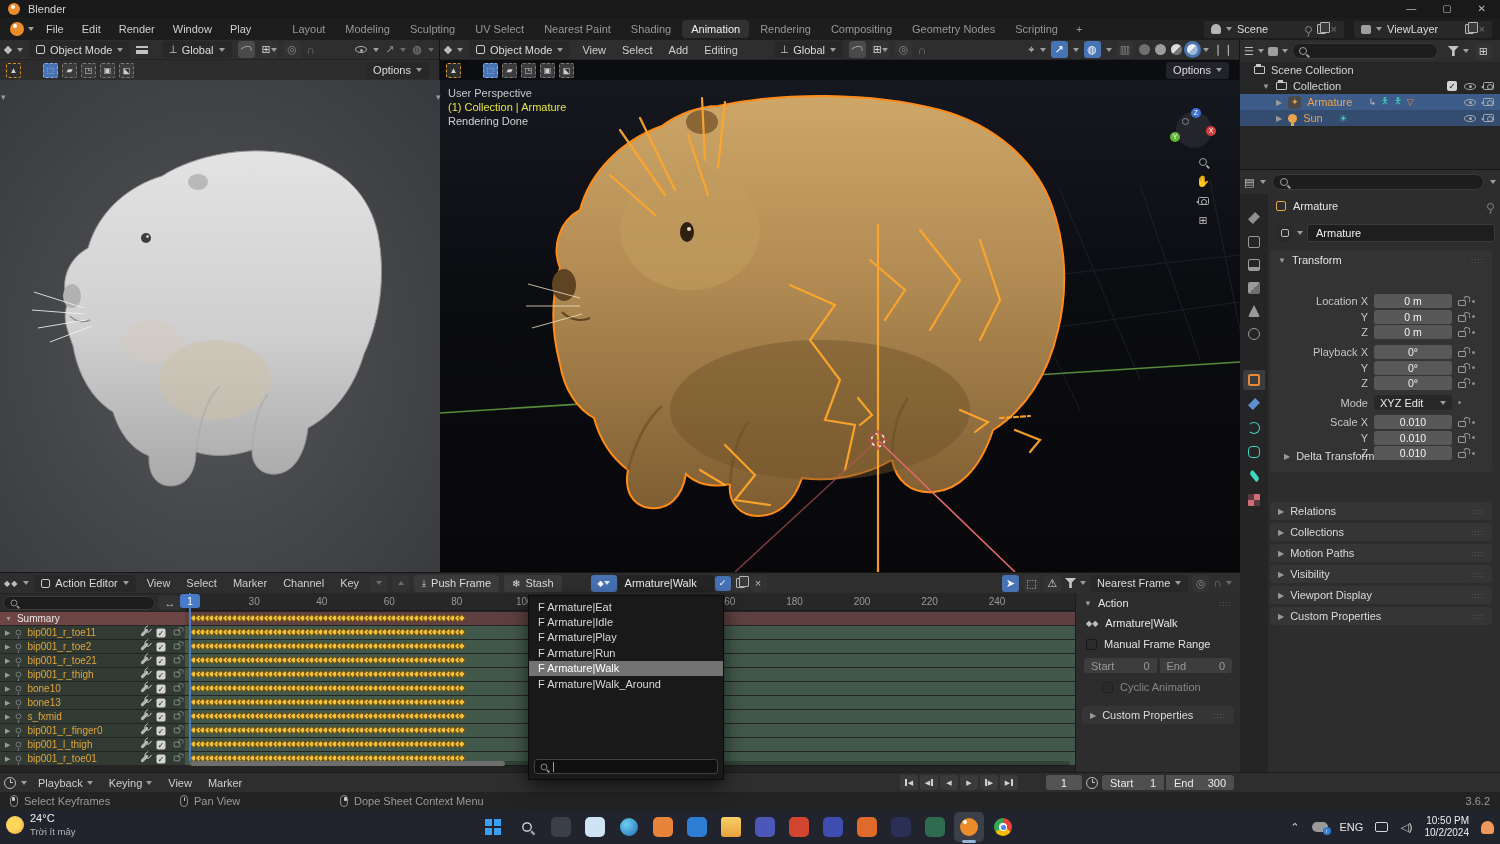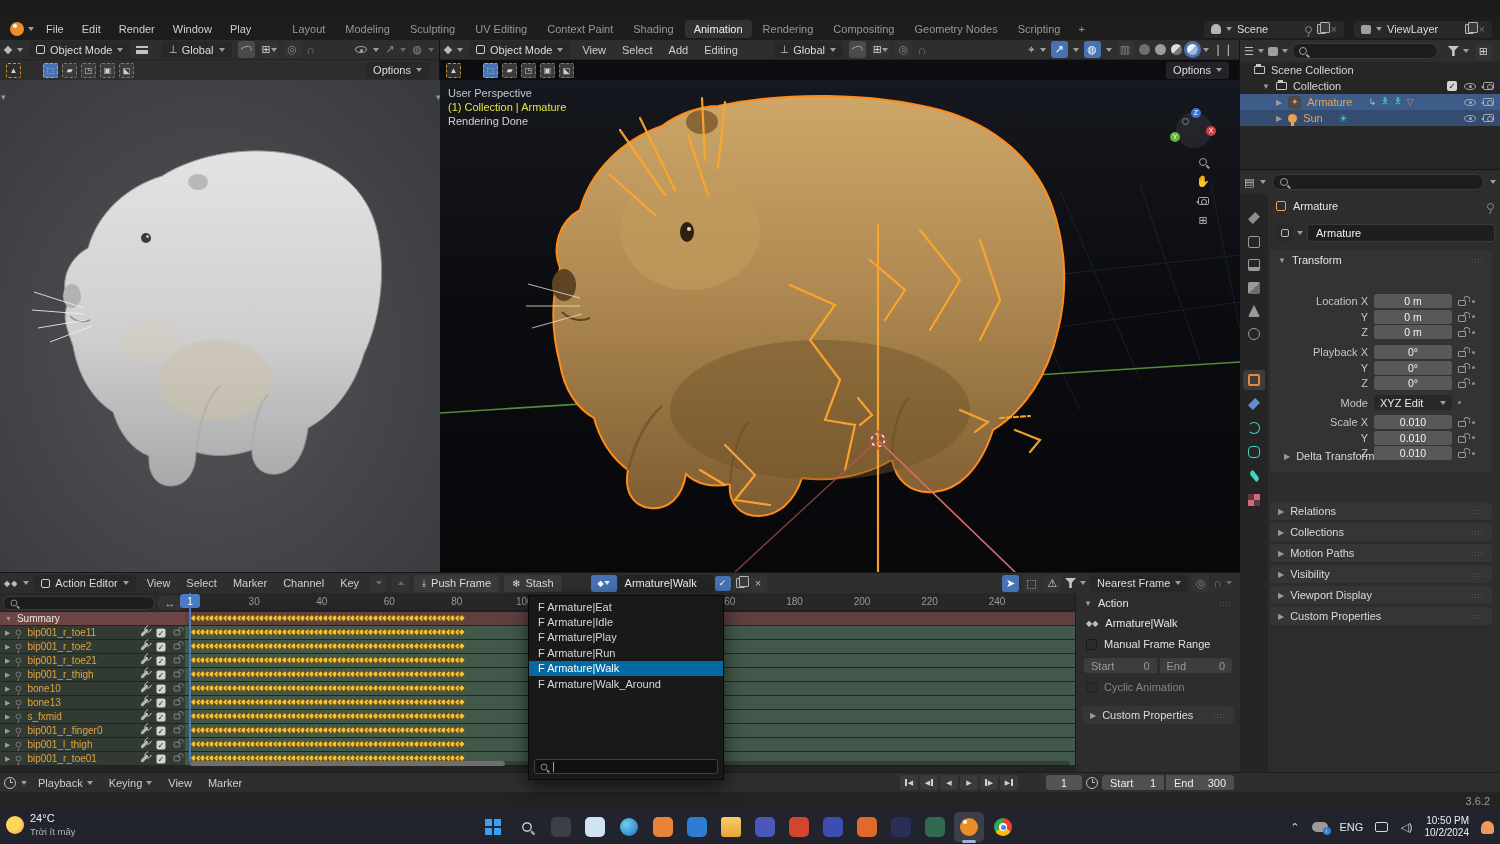--- a/index.html
+++ b/index.html
@@ -86,6 +86,15 @@
 
 <div class="screen">
 
+  <div class="abs titlebar">
+    <span class="blogo"></span>
+    <span style="color:#d6d6d6;">Blender</span>
+    <div class="winctl">
+      <span>—</span>
+      <span>▢</span>
+      <span>✕</span>
+    </div>
+  </div>
 
   <div class="abs menubar">
     <span class="blogo" style="width:14px;height:14px;margin:0 4px;"></span>

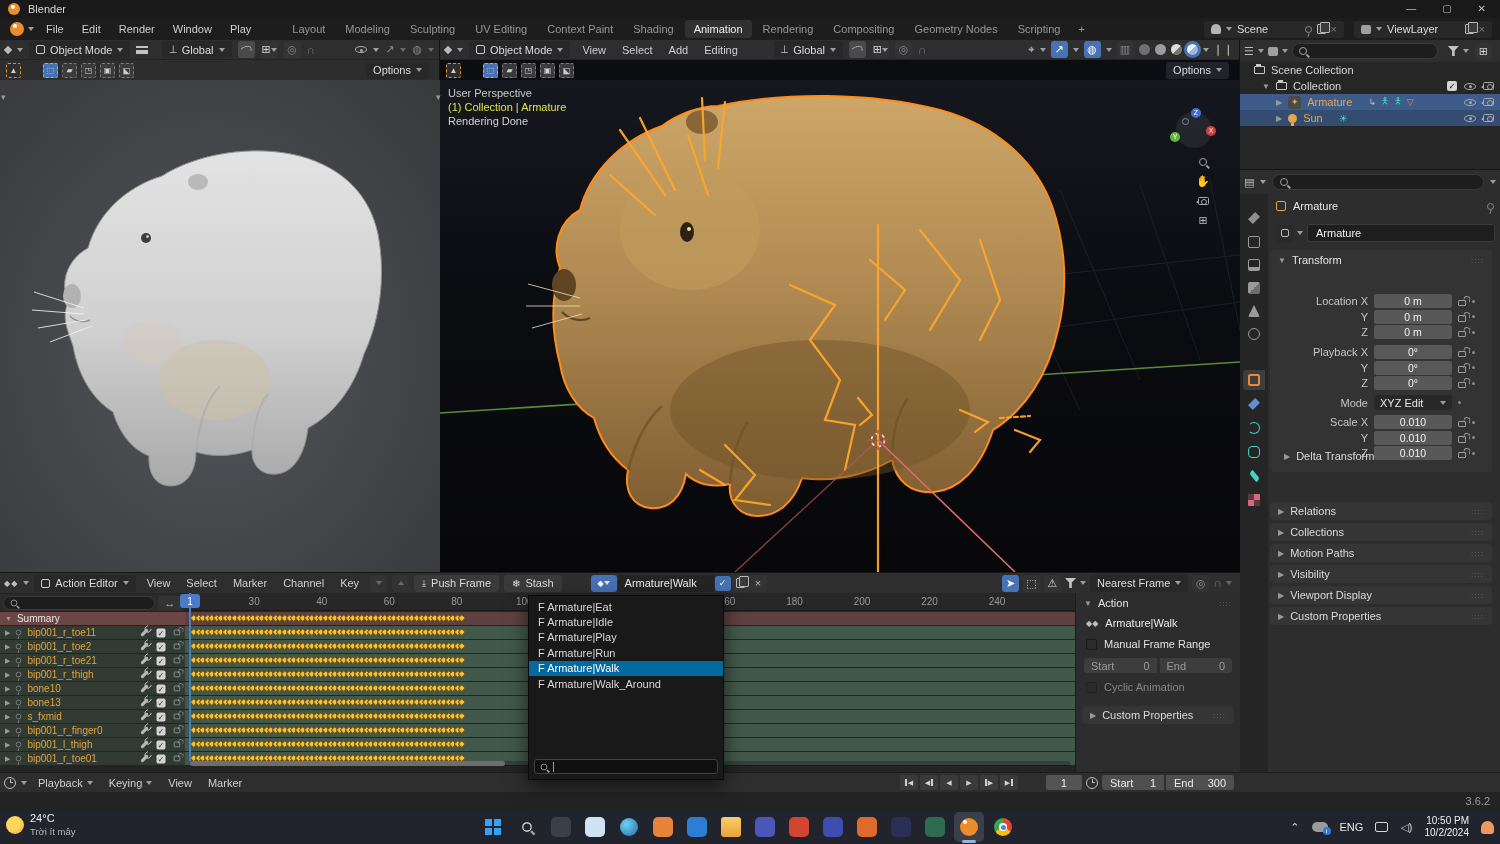--- a/index.html
+++ b/index.html
@@ -110,7 +110,7 @@
         <div class="ws-tab">Layout</div>
         <div class="ws-tab">Modeling</div>
         <div class="ws-tab">Sculpting</div>
-        <div class="ws-tab">UV Editing</div>
+        <div class="ws-tab">UV Select</div>
         <div class="ws-tab">Context Paint</div>
         <div class="ws-tab">Shading</div>
         <div class="ws-tab active">Animation</div>

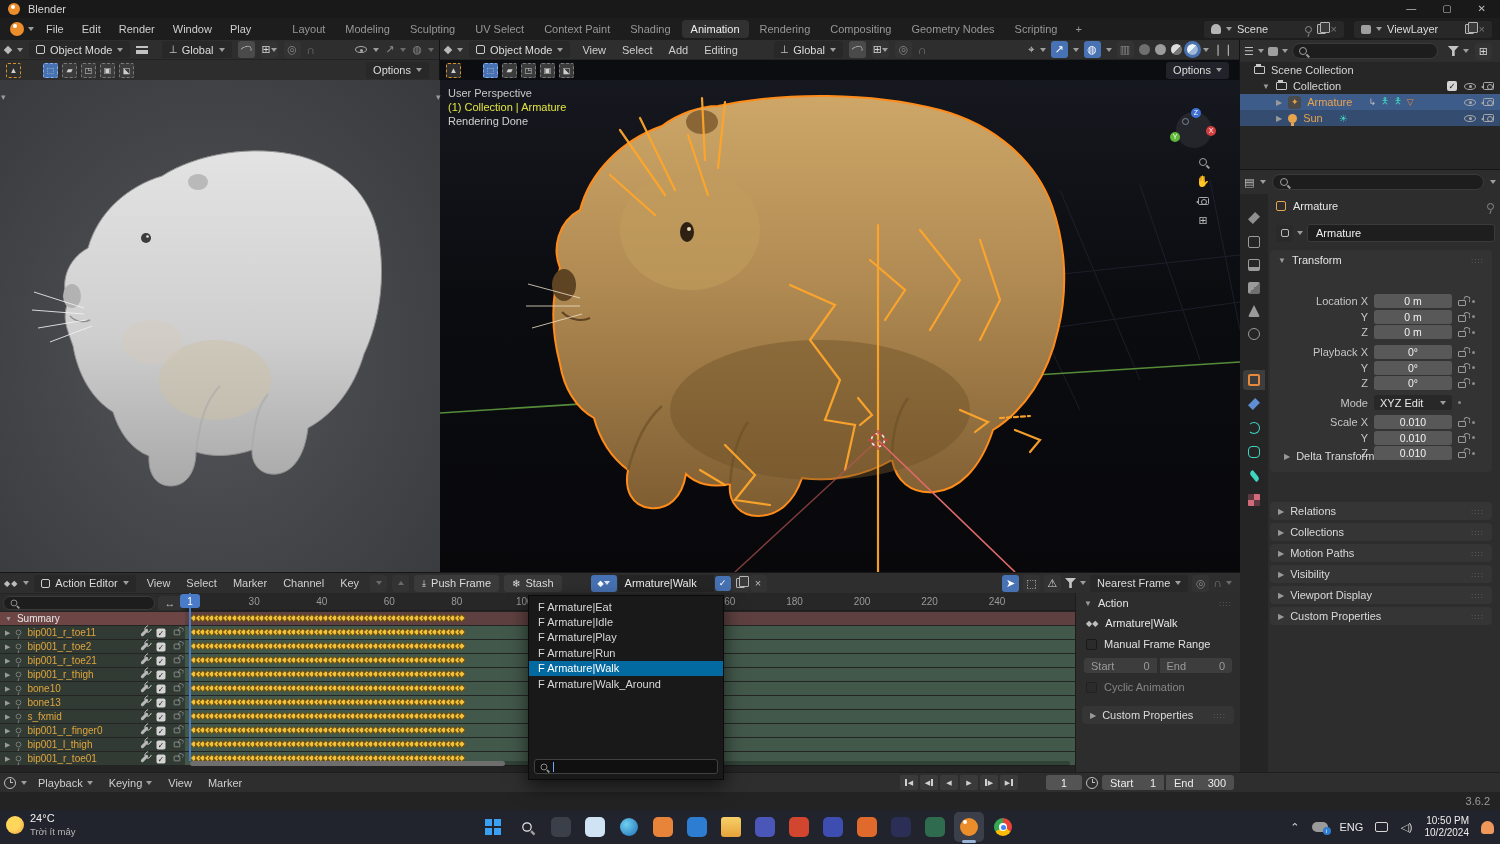--- a/index.html
+++ b/index.html
@@ -111,7 +111,7 @@
         <div class="ws-tab">Modeling</div>
         <div class="ws-tab">Sculpting</div>
         <div class="ws-tab">UV Select</div>
-        <div class="ws-tab">Context Paint</div>
+        <div class="ws-tab">Nearest Paint</div>
         <div class="ws-tab">Shading</div>
         <div class="ws-tab active">Animation</div>
         <div class="ws-tab">Rendering</div>

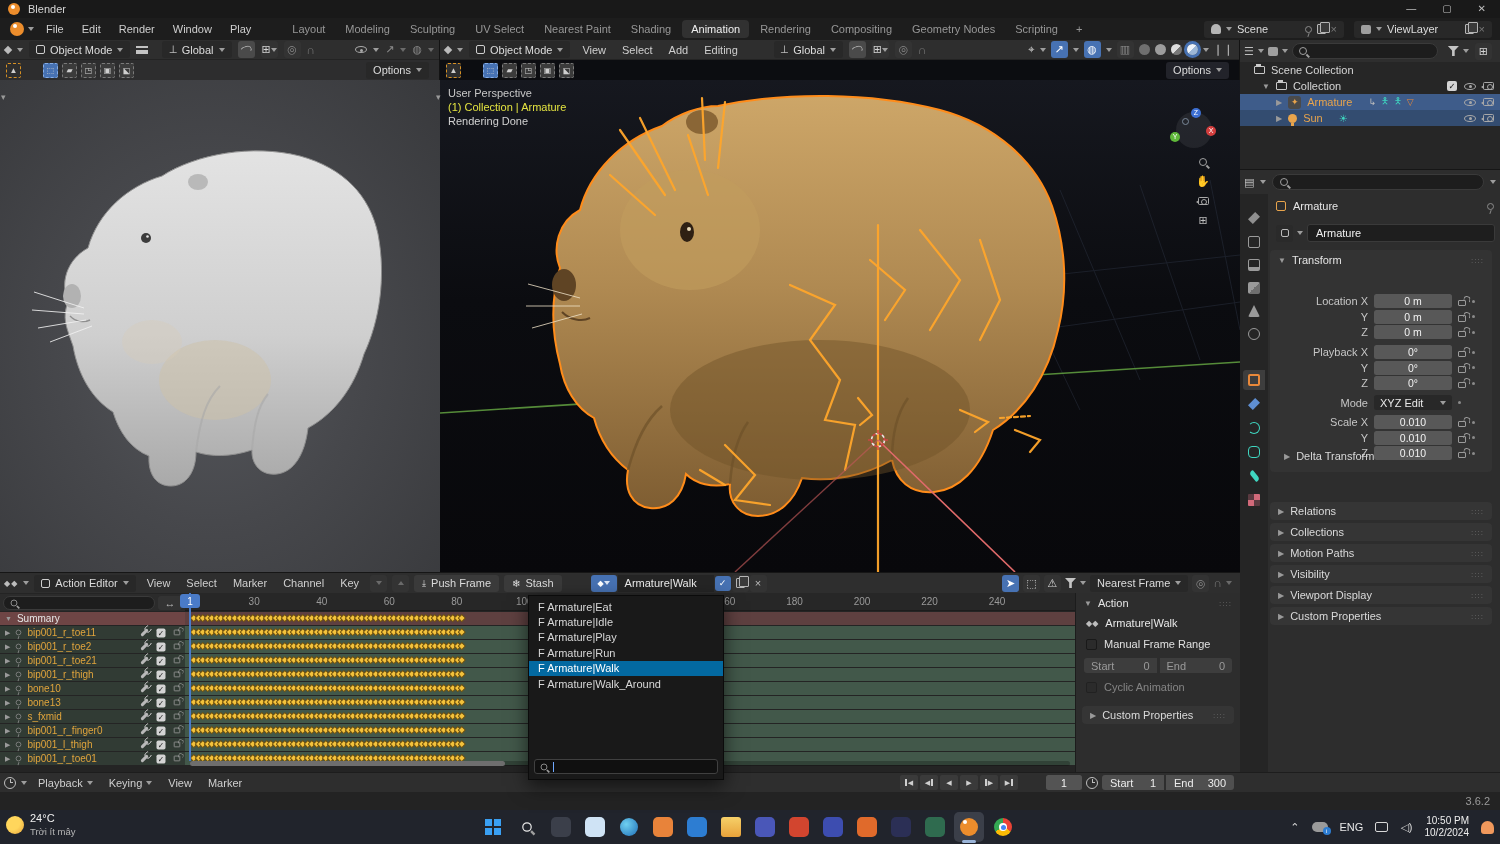--- a/index.html
+++ b/index.html
@@ -76,7 +76,7 @@
   .win4 { width:16px;height:16px;display:grid;grid-template-columns:7px 7px;grid-template-rows:7px 7px;gap:2px; }
   .win4 span { background:#3aa0f3; }
   .dd-item { height:15.4px;display:flex;align-items:center;padding-left:9px;color:#d8d8d8; }
-  .dd-item.sel { background:#0369a1;color:#fff; }
+  .dd-item.sel { background:#737373;color:#fff; }
   .prop-tab { position:absolute;left:3px;width:22px;height:20px;display:flex;align-items:center;justify-content:center;border-radius:3px 0 0 3px; }
   .prop-tab.active { background:#3d3d3d; }
   .tabglyph { width:12px;height:12px;border-radius:2px; }

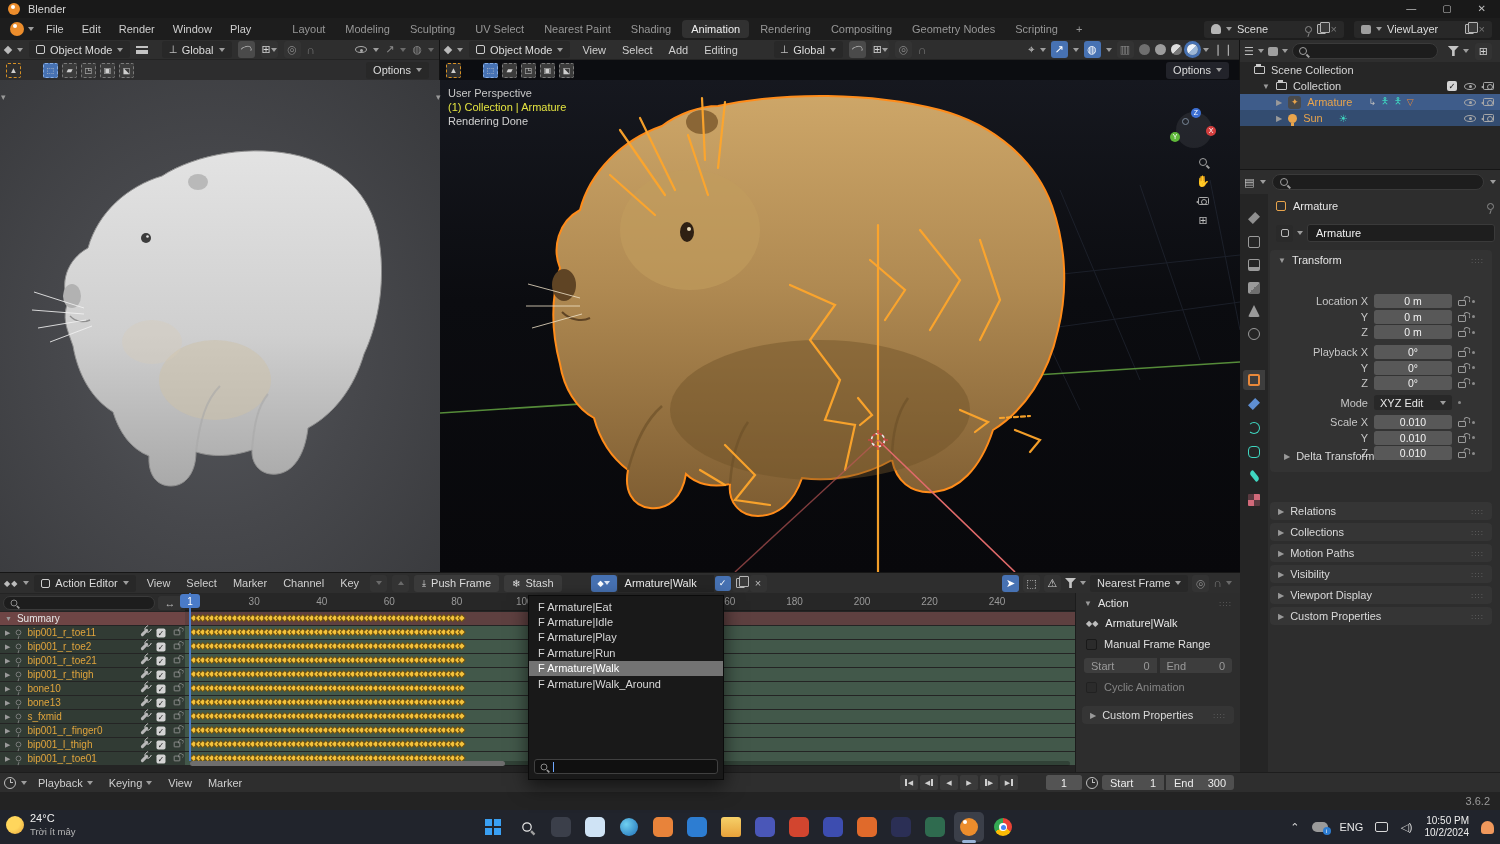--- a/index.html
+++ b/index.html
@@ -1501,7 +1501,7 @@
             <span>0</span>
         </div>
       </div>
-      <div class="rf" style="padding:5px 10px;gap:7px;opacity:0.55;">
+      <div class="rf" style="padding:5px 26px;gap:7px;opacity:0.55;">
         <span class="i-cb-empty"></span>
           <span style="color:#c9c9c9;">Cyclic Animation</span>
       </div>

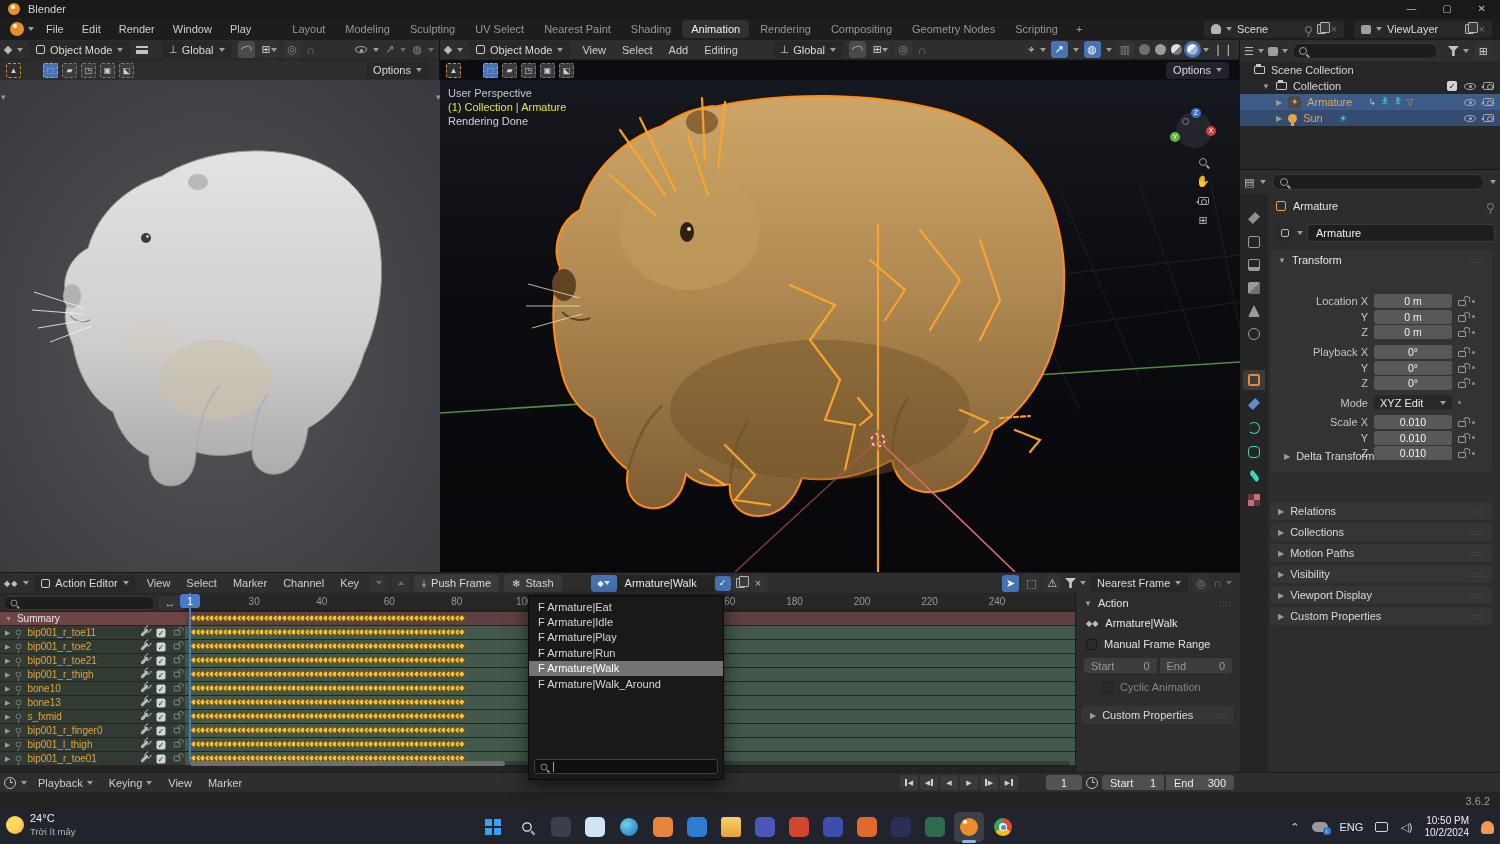--- a/index.html
+++ b/index.html
@@ -1557,6 +1557,20 @@
   </div>
 
   <div class="abs rf" style="left:0;top:792px;width:1500px;height:18px;background:#232323;color:#9a9a9a;padding:0 10px;">
+    <div class="rf" id="status-hints" style="gap:0;">
+        <div class="rf" style="gap: 6px; width: 170px;">
+          <span class="mouse mleft"></span>
+          <span>Select Keyframes</span>
+        </div>
+        <div class="rf" style="gap: 6px; width: 160px;">
+          <span class="mouse mmid"></span>
+          <span>Pan View</span>
+        </div>
+        <div class="rf" style="gap: 6px; width: 220px;">
+          <span class="mouse mright"></span>
+          <span>Dope Sheet Context Menu</span>
+        </div>
+      </div>
     <span style="margin-left:auto;">3.6.2</span>
   </div>
 

